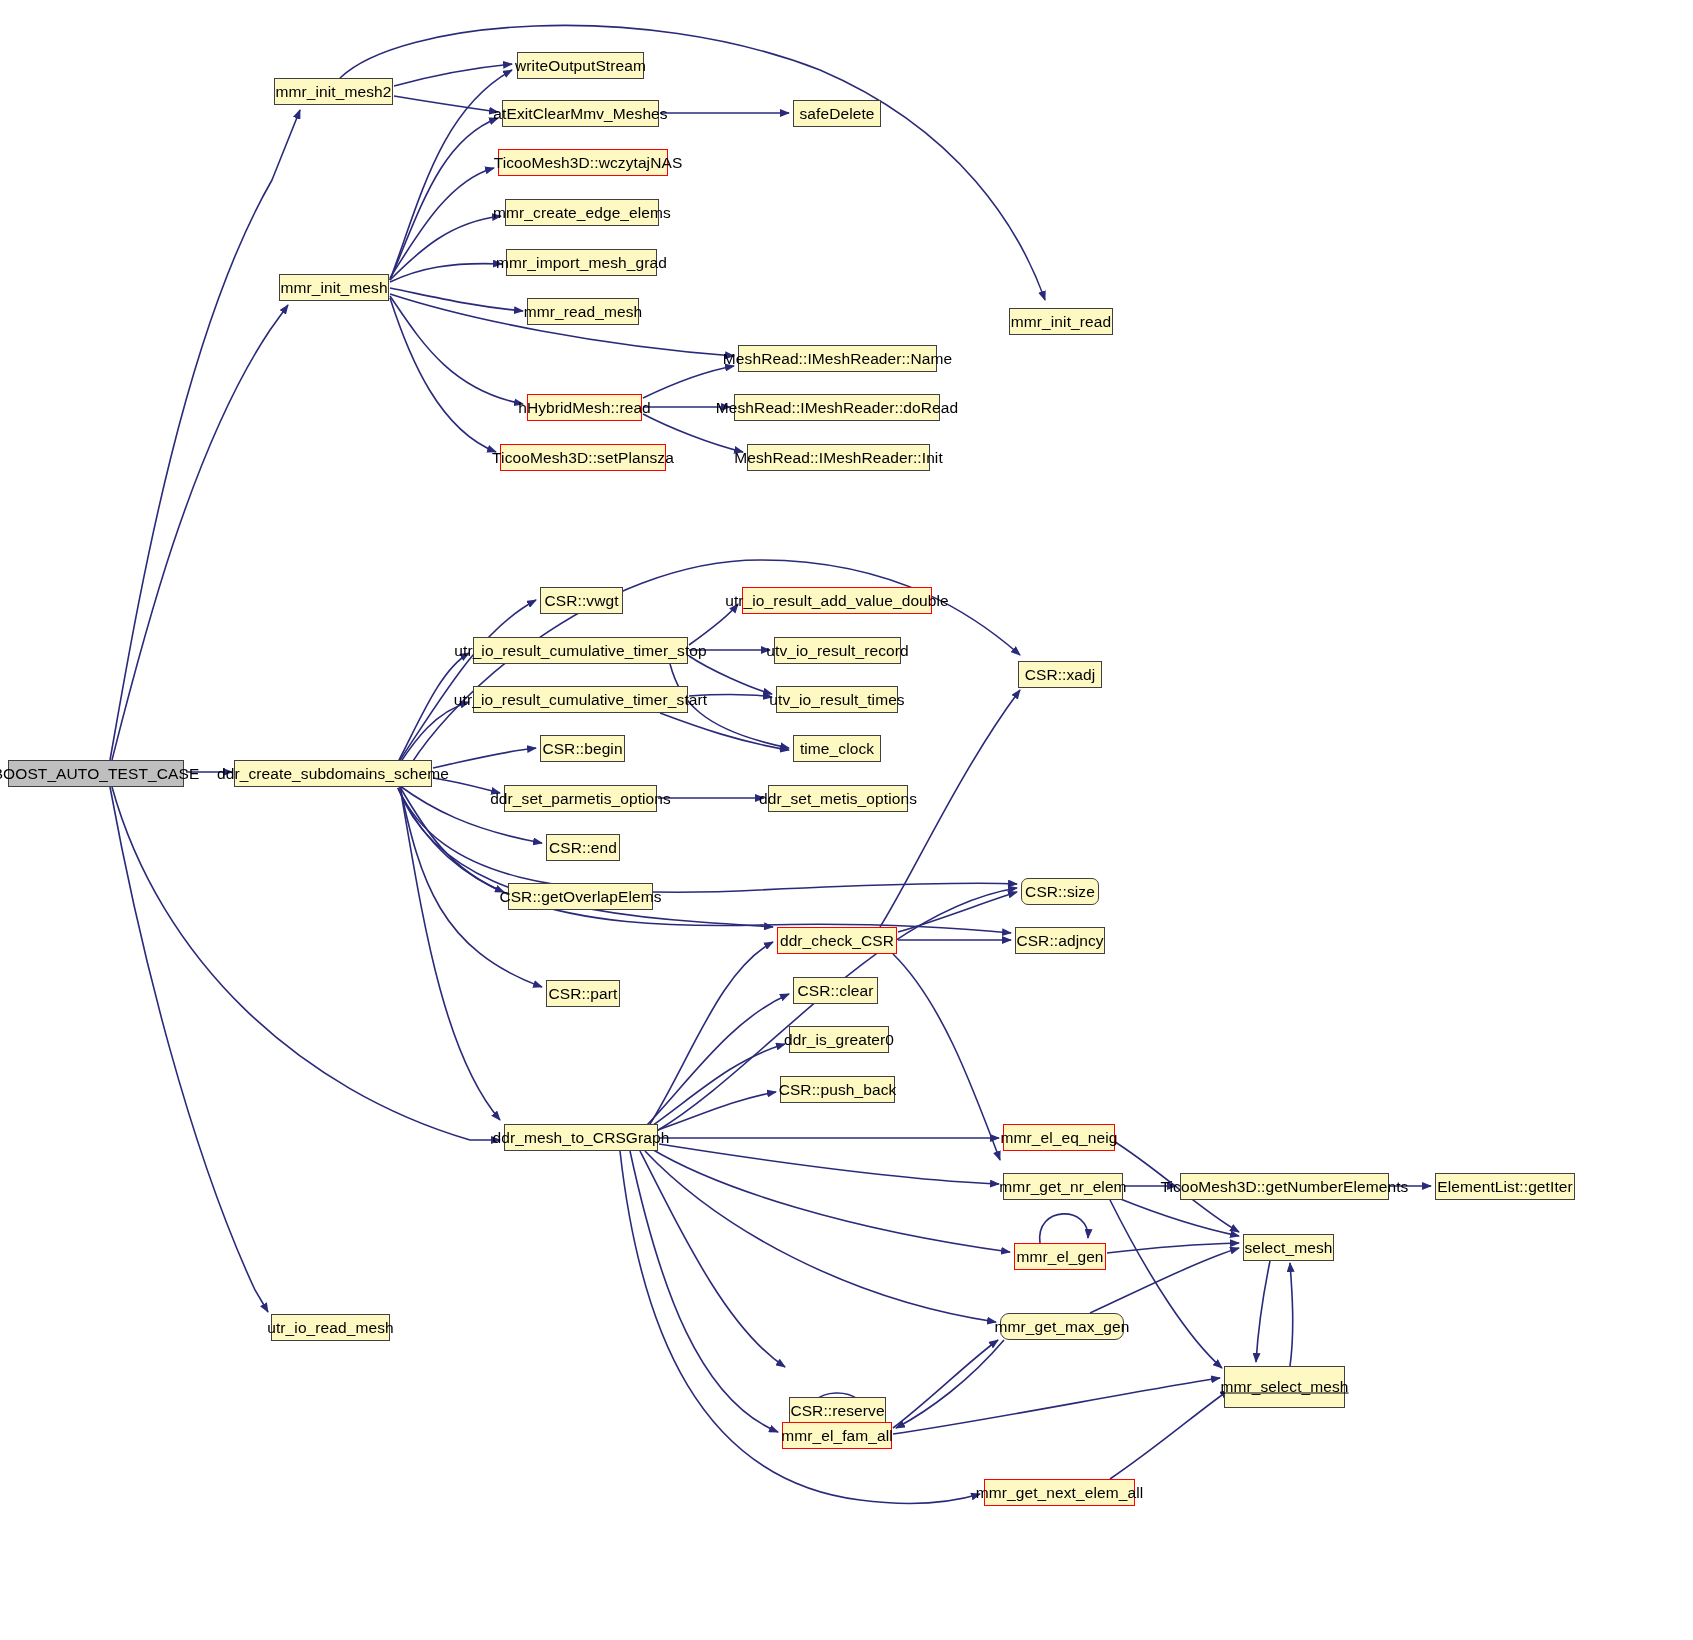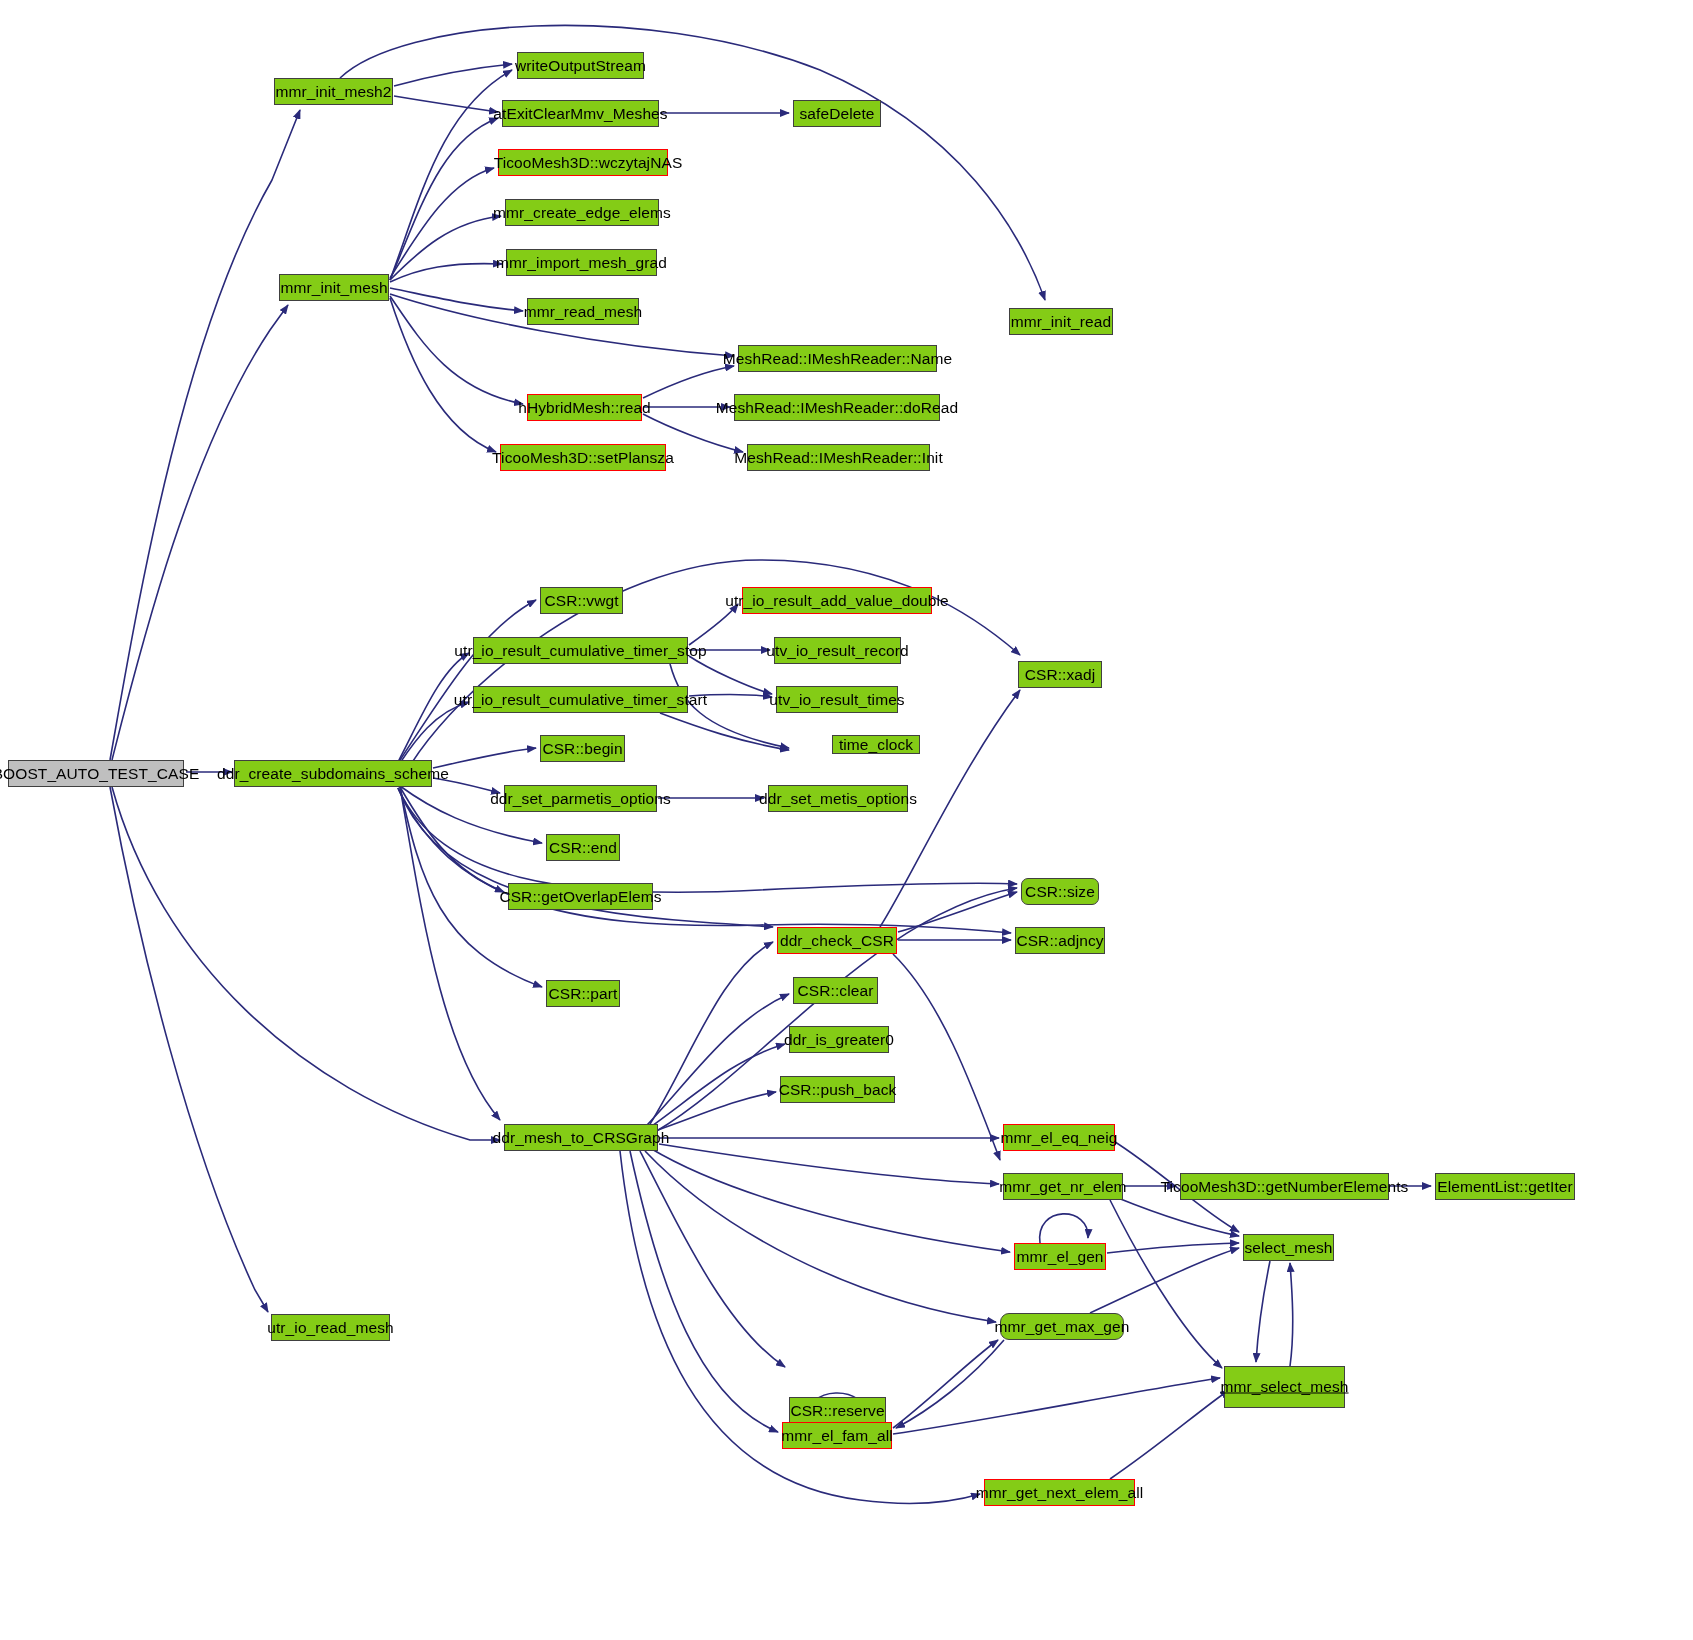--- a/index.html
+++ b/index.html
@@ -28,7 +28,7 @@
     display: flex;
     align-items: center;
     justify-content: center;
-    background: #84cc16;
+    background: #fef9c3;
     border: 1px solid #404040;
     color: #000000;
     font-size: 15.5px;

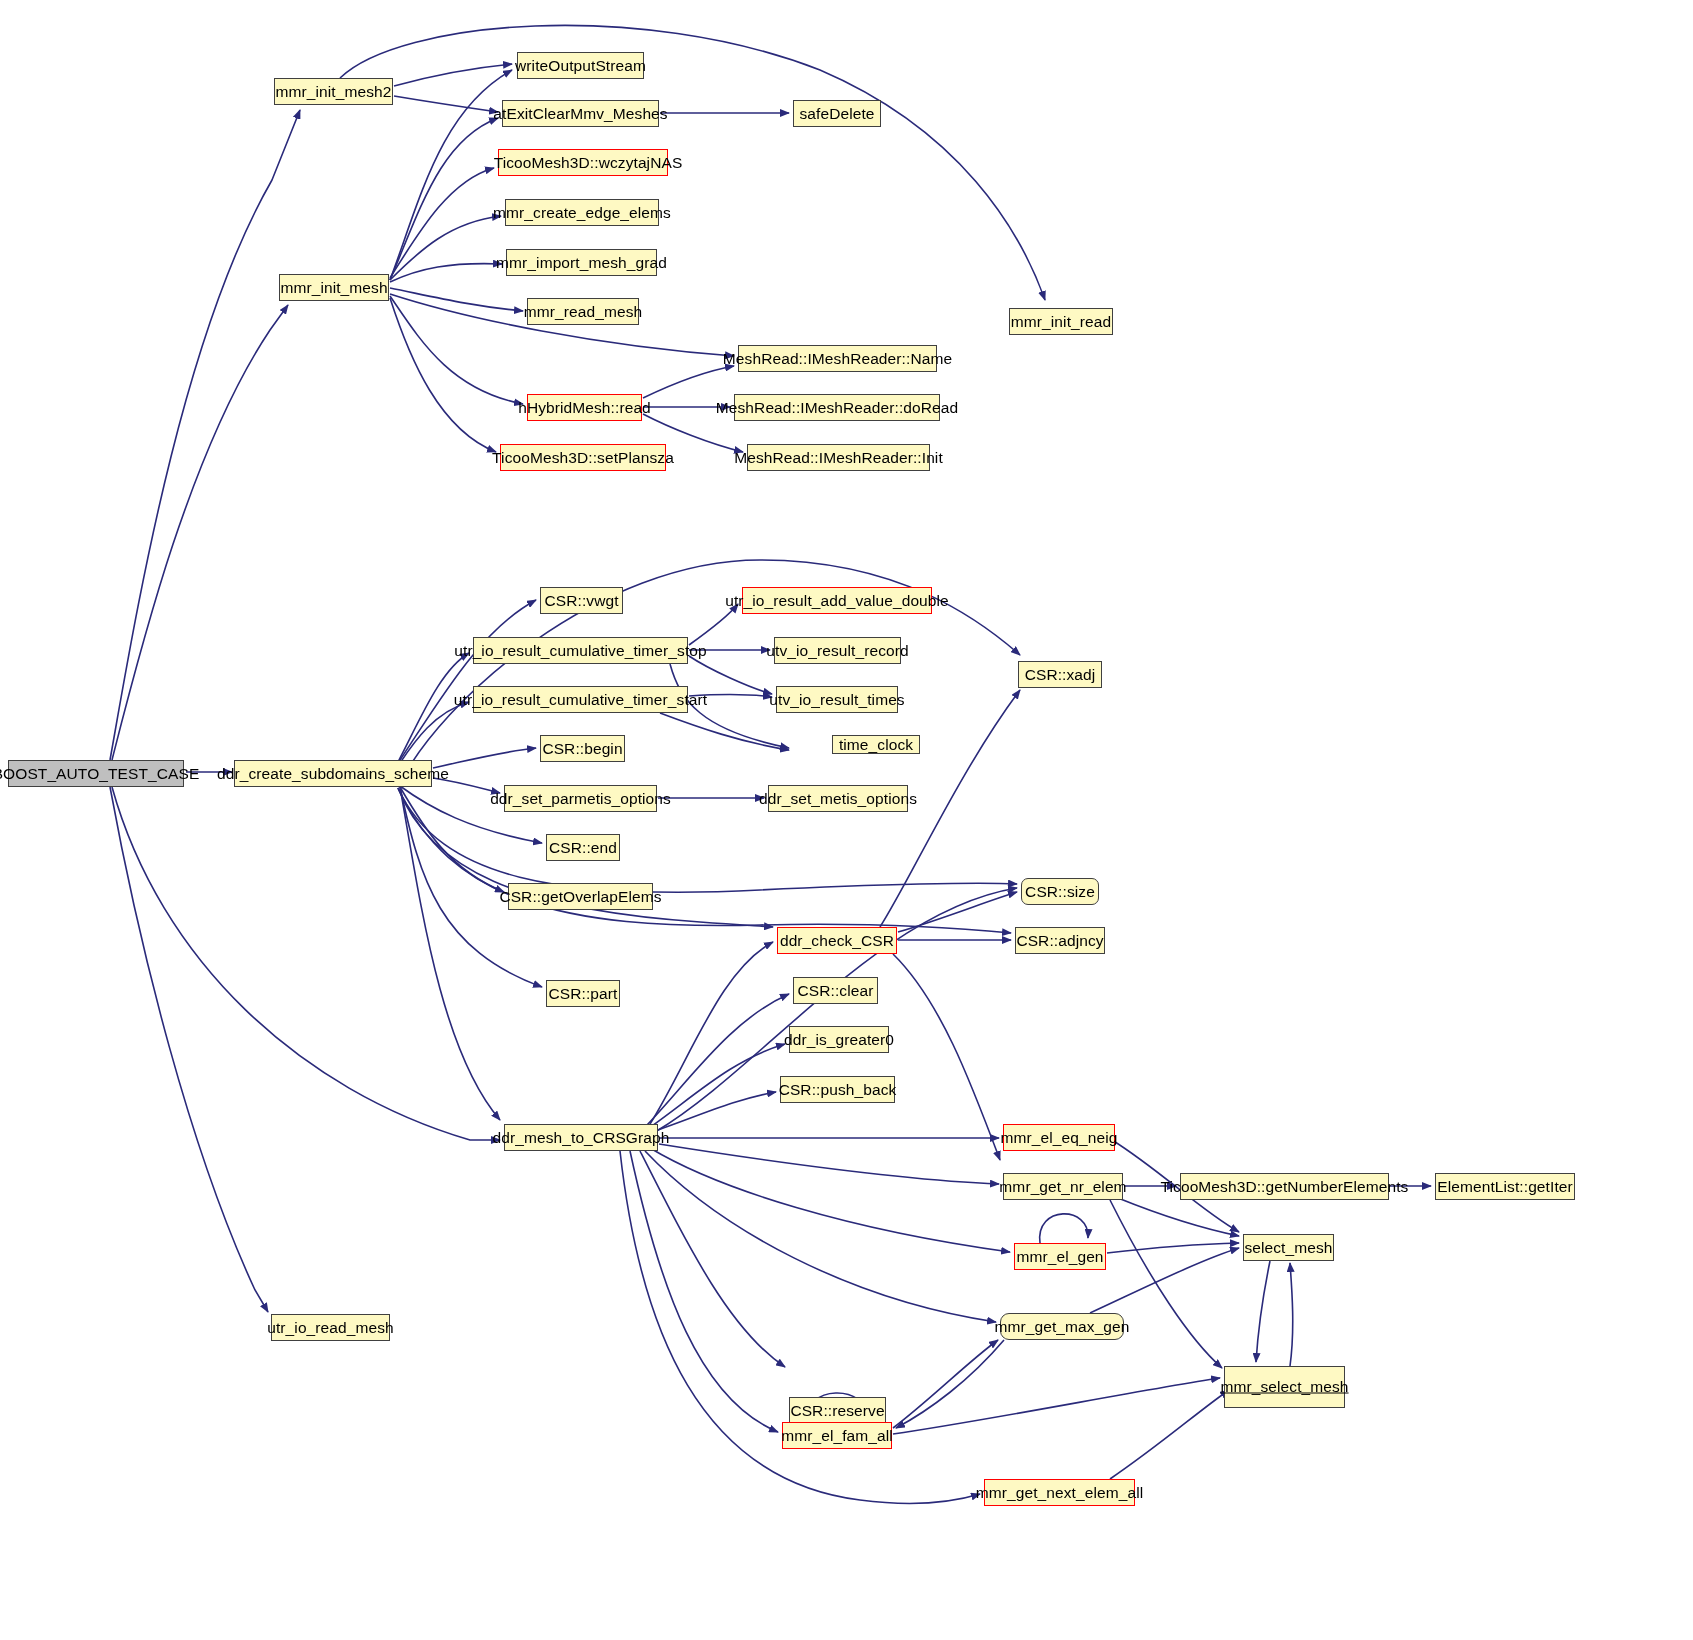--- a/index.html
+++ b/index.html
@@ -225,7 +225,7 @@
     <div class="node" style="left: 540px; top: 735px; width: 85px; height: 27px;">
       <span>CSR::begin</span>
     </div>
-    <div class="node" style="left: 793px; top: 735px; width: 88px; height: 19px; margin-left: 39px;">
+    <div class="node" style="left: 793px; top: 735px; width: 88px; height: 27px;">
       <span>time_clock</span>
     </div>
     <div class="node" style="left: 1018px; top: 661px; width: 84px; height: 27px;">

